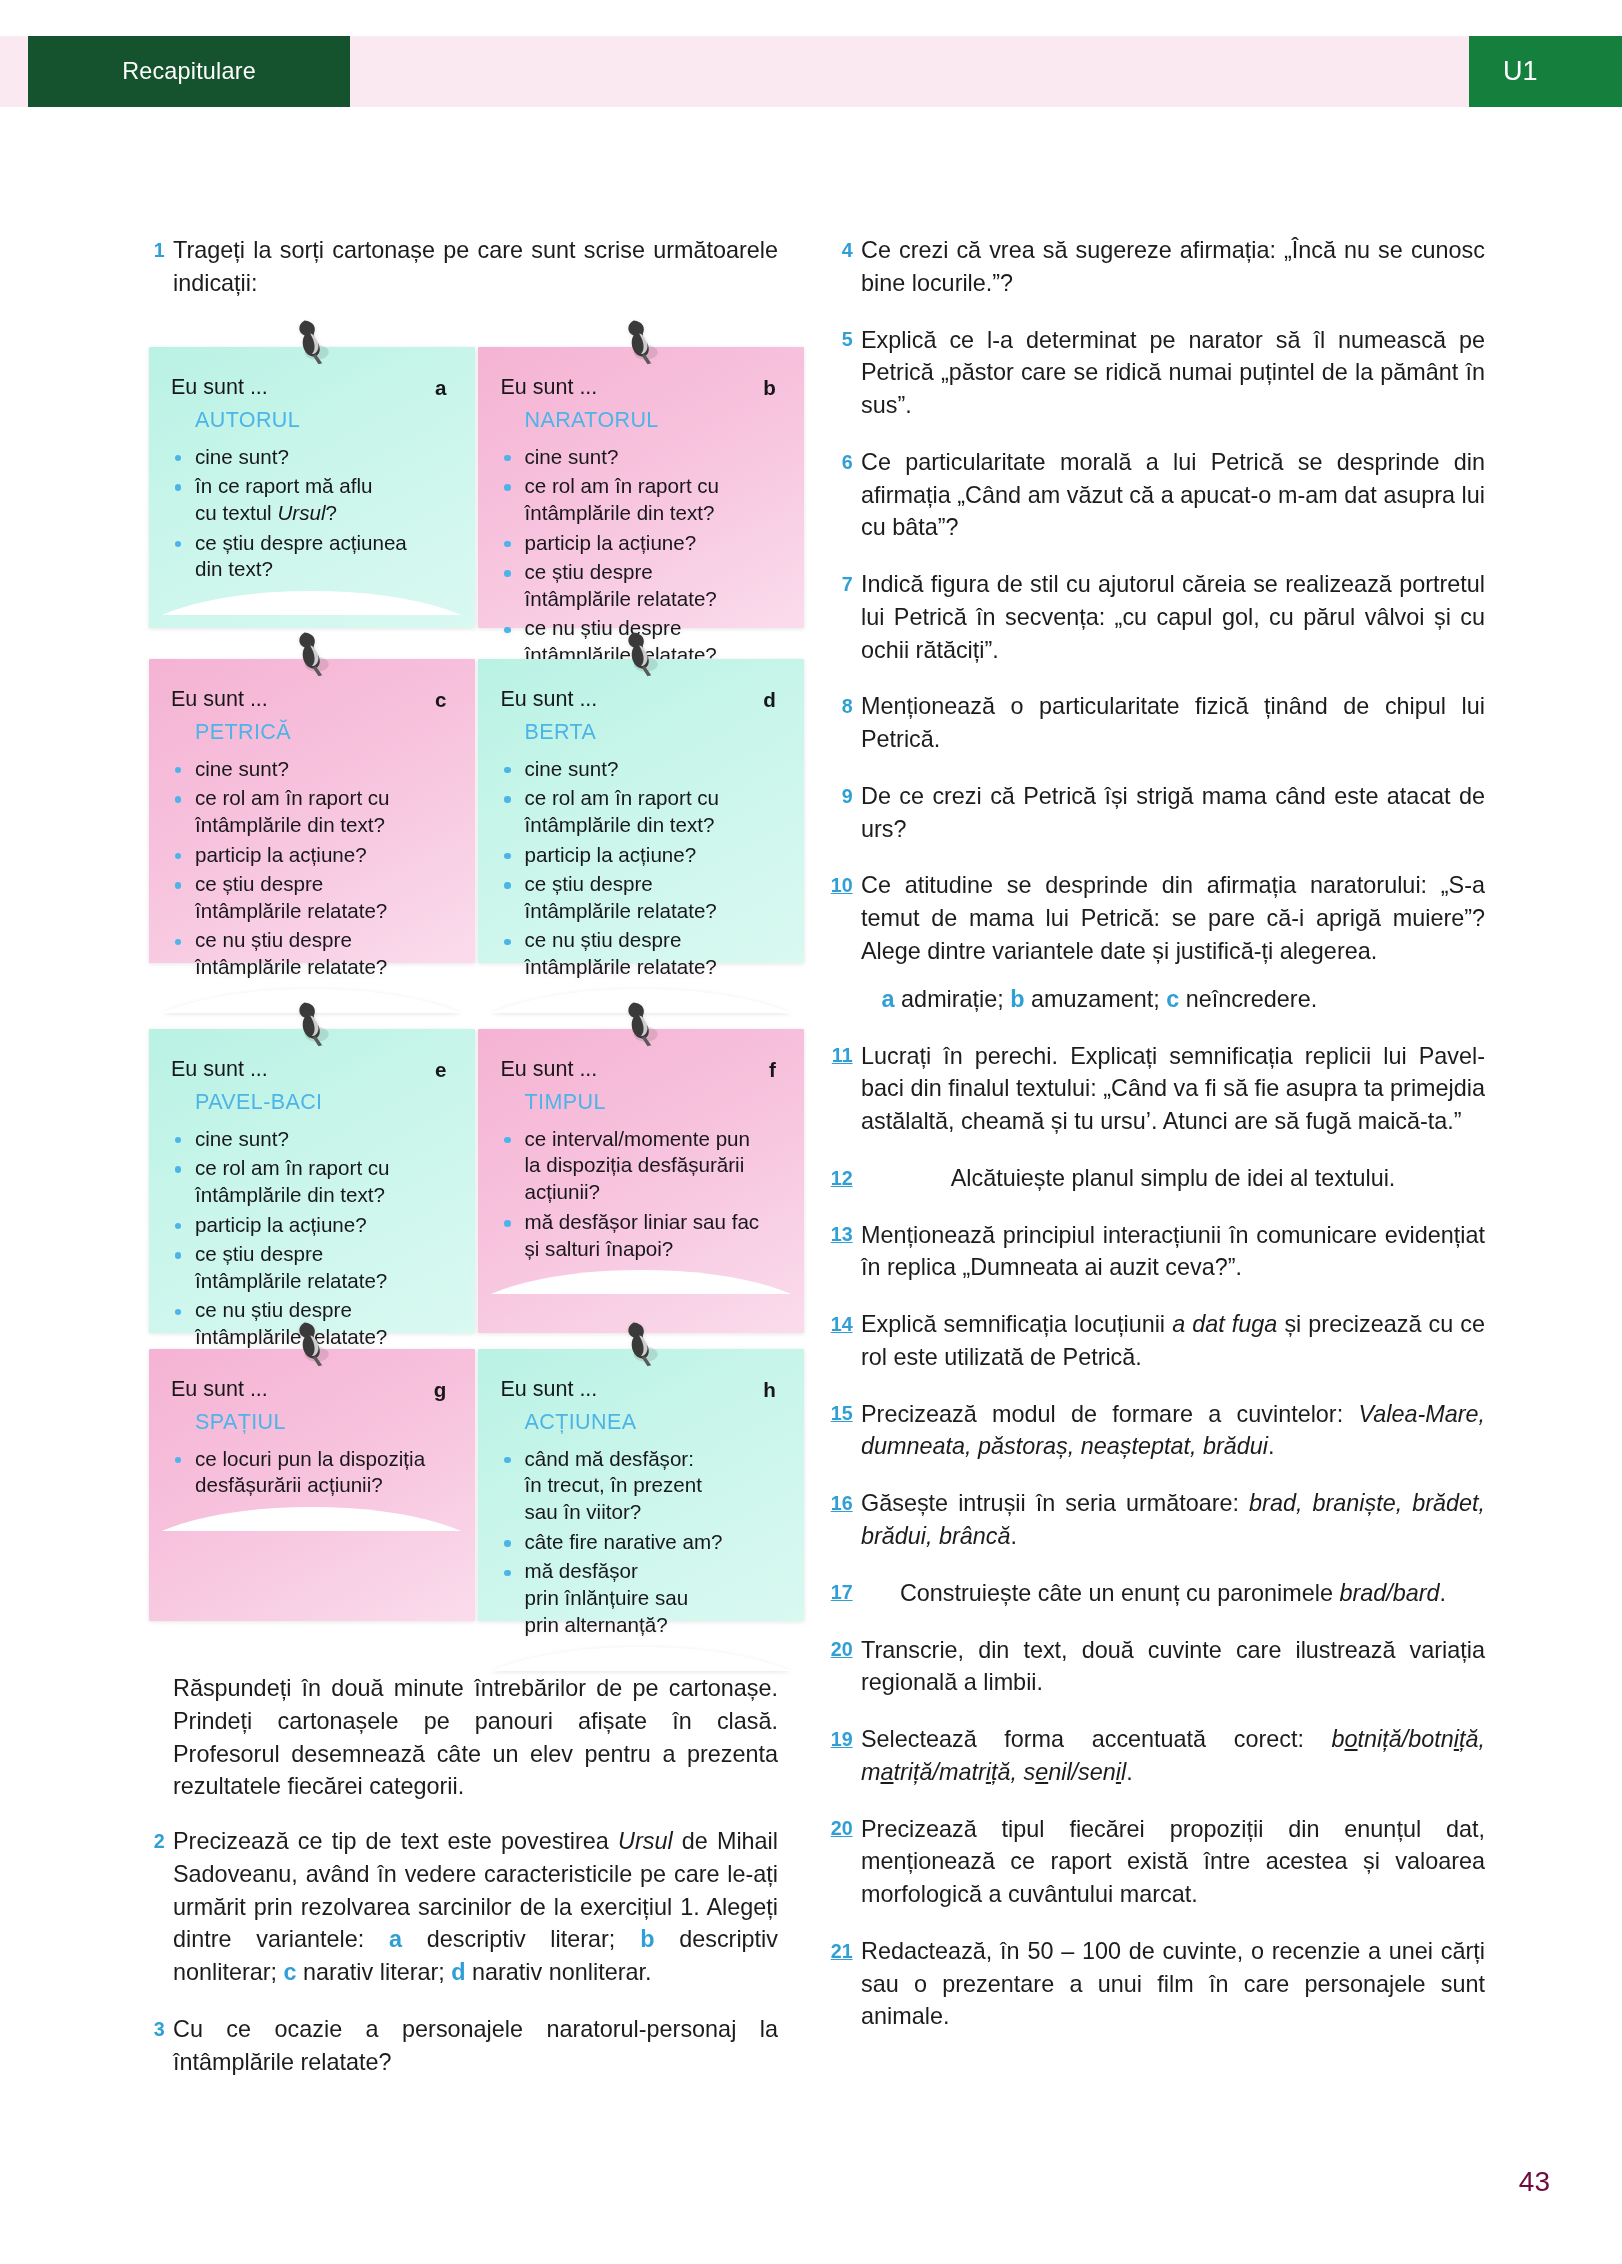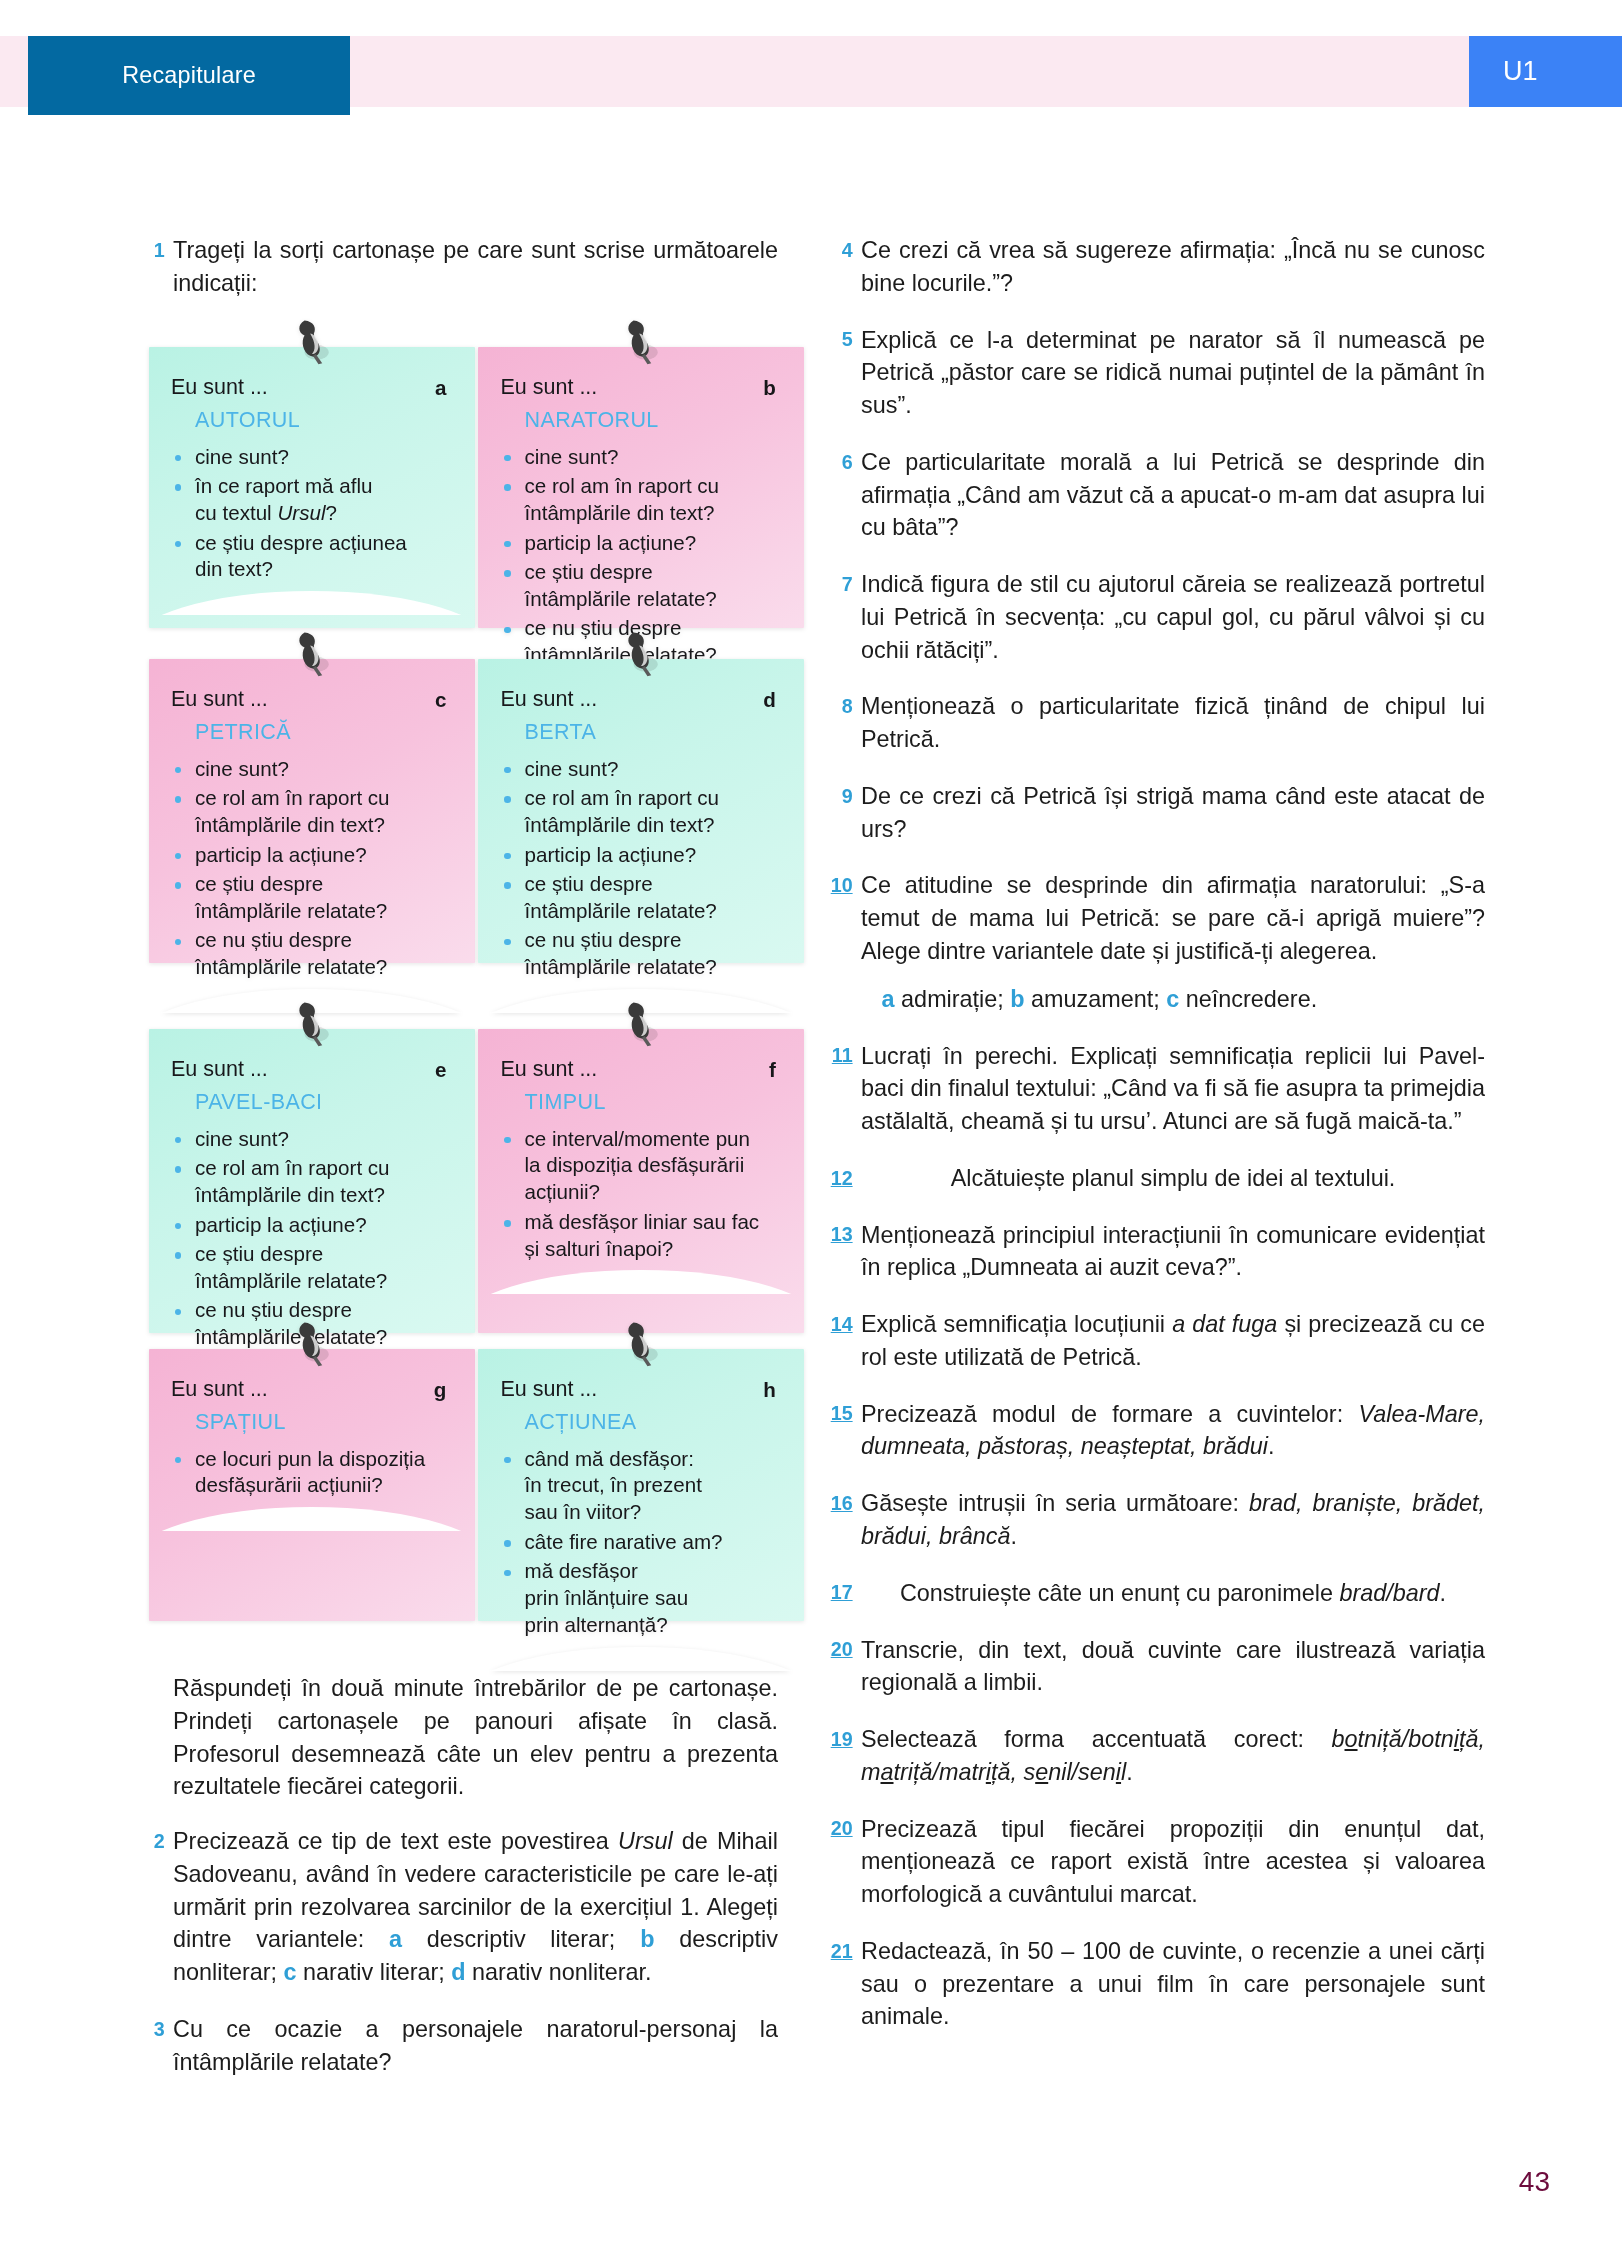--- a/index.html
+++ b/index.html
@@ -17,8 +17,8 @@
     background: #fbe9f1;
   }
   .header-left {
-    position: absolute; left: 28px; top: 0; width: 322px; height: 79px;
-    background: #0369a1;
+    position: absolute; left: 28px; top: 0; width: 322px; height: 71px;
+    background: #14532d;
     display: flex; align-items: center; justify-content: center;
   }
   .header-left span {

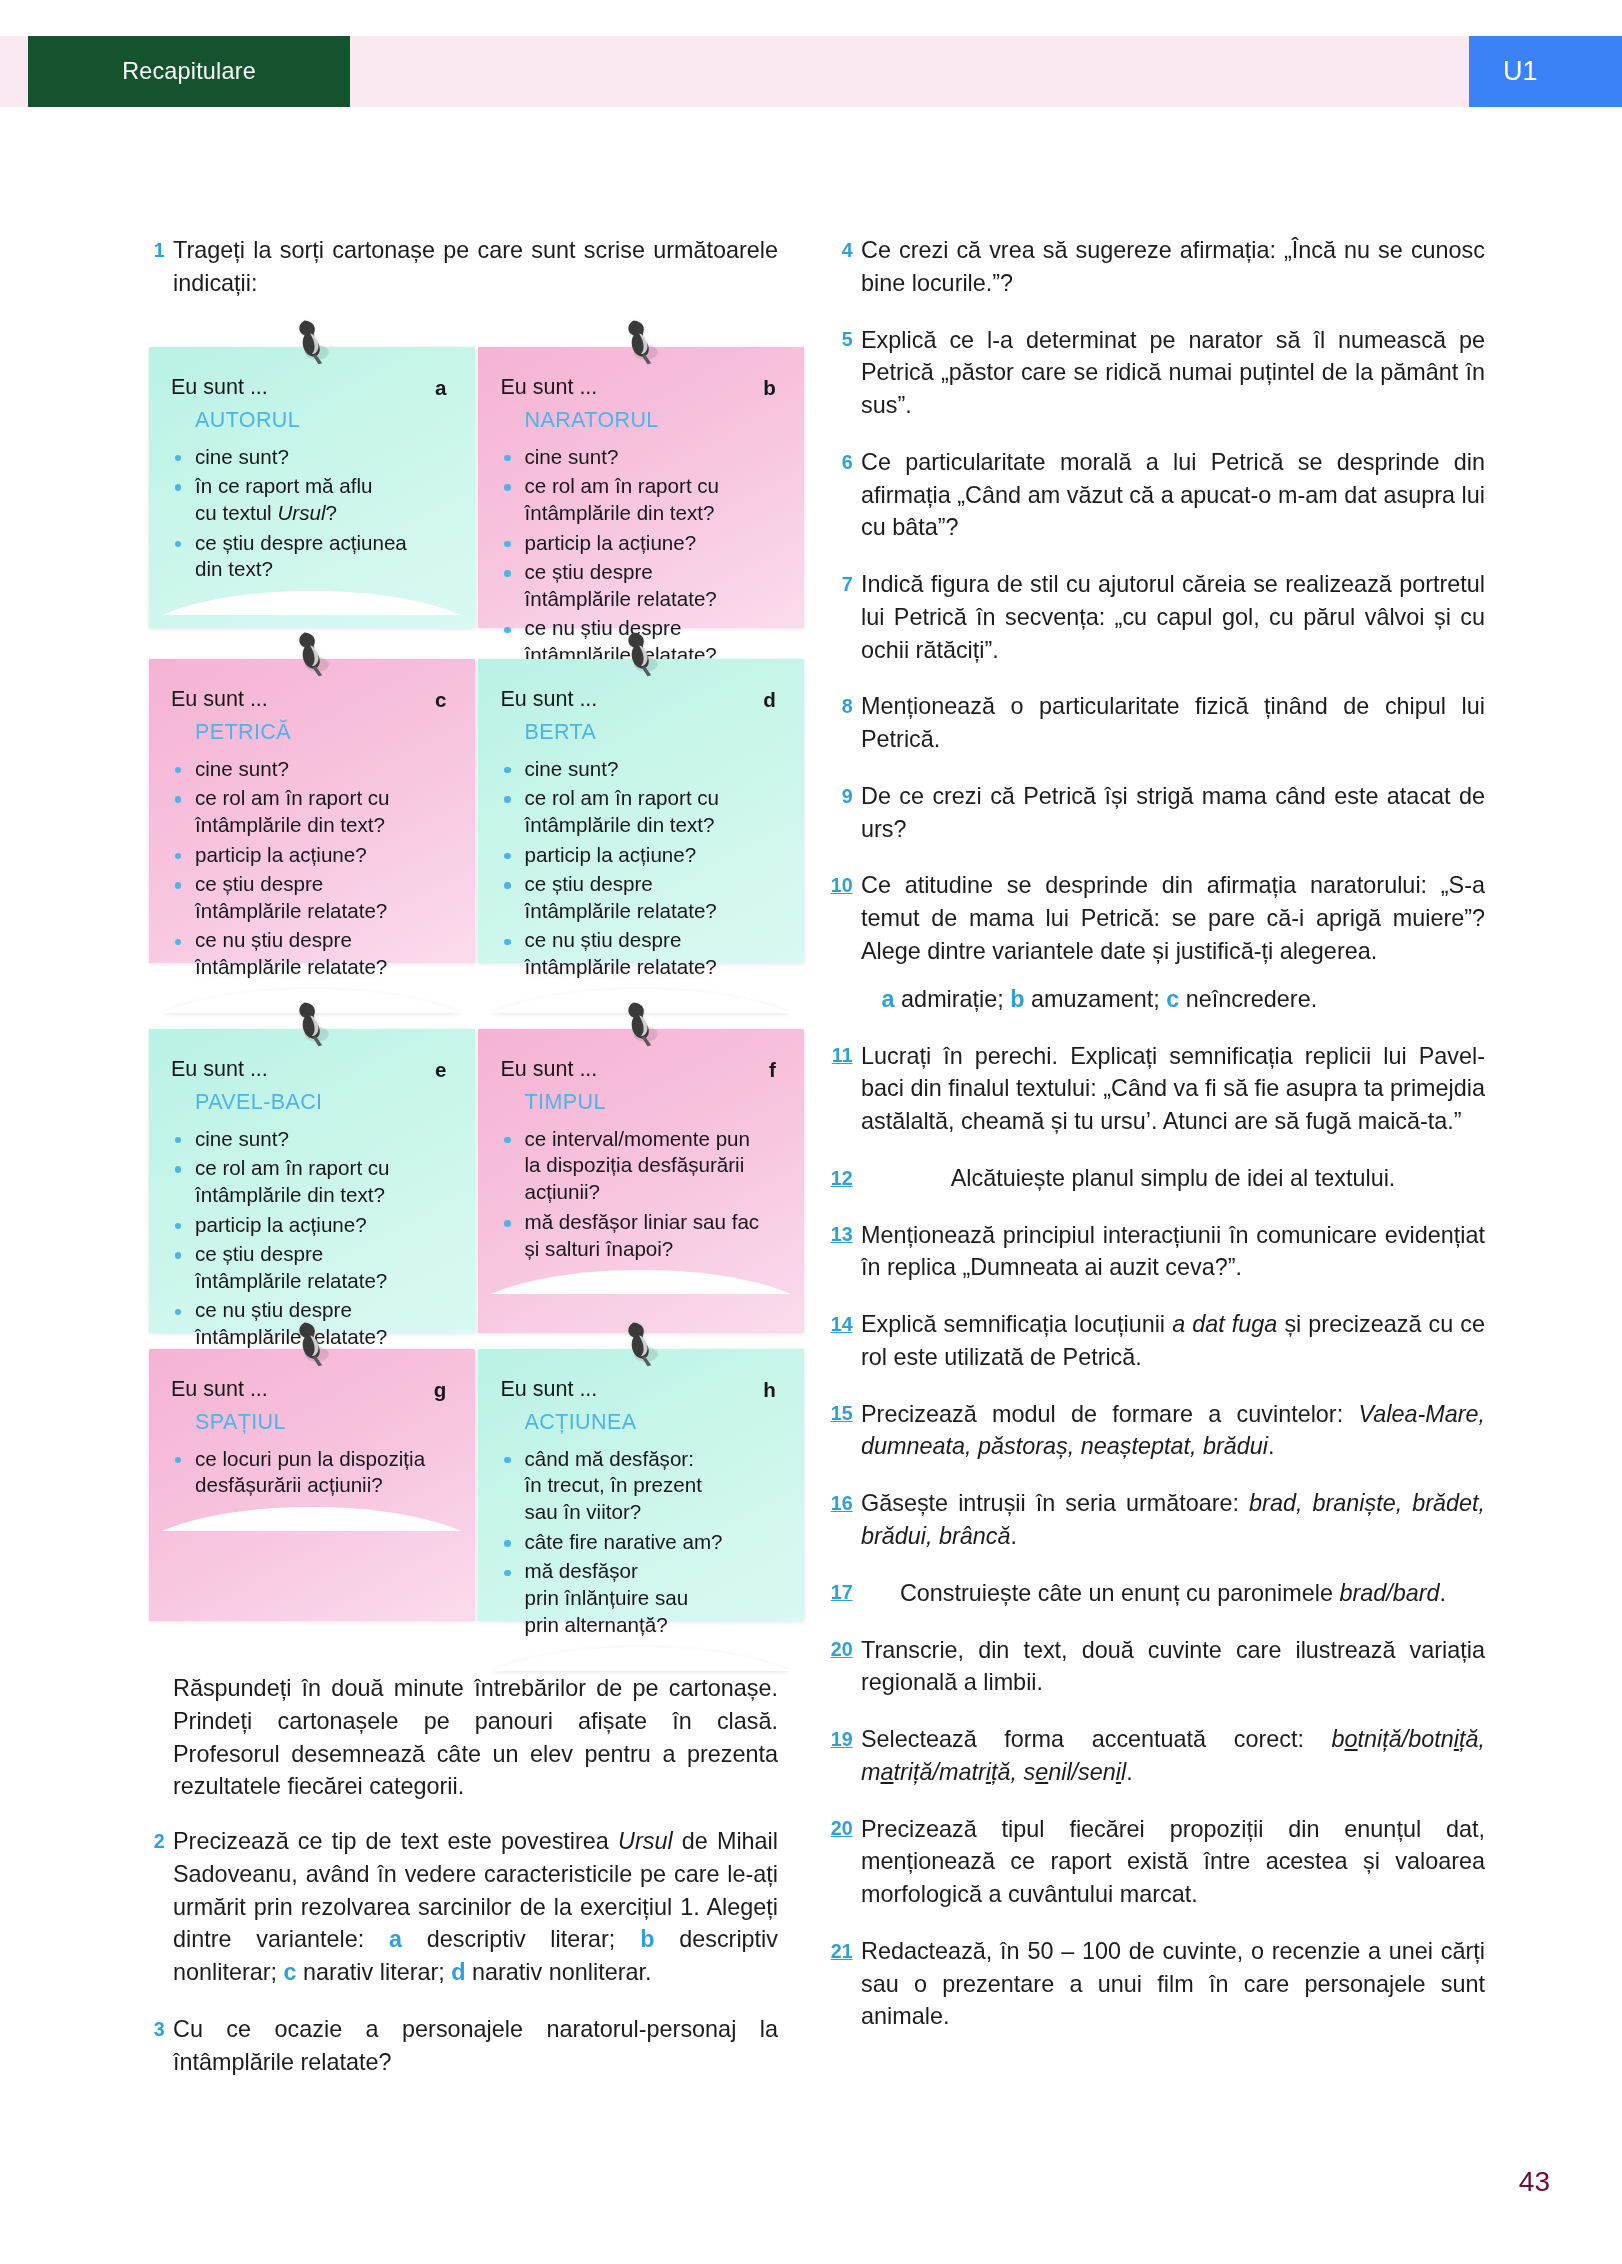--- a/index.html
+++ b/index.html
@@ -26,7 +26,7 @@
   }
   .header-right {
     position: absolute; left: 1469px; top: 0; width: 154px; height: 71px;
-    background: #3b82f6;
+    background: #15803d;
     display: flex; align-items: center; padding-left: 34px;
   }
   .header-right span { color: #ffffff; font-size: 27px; }

